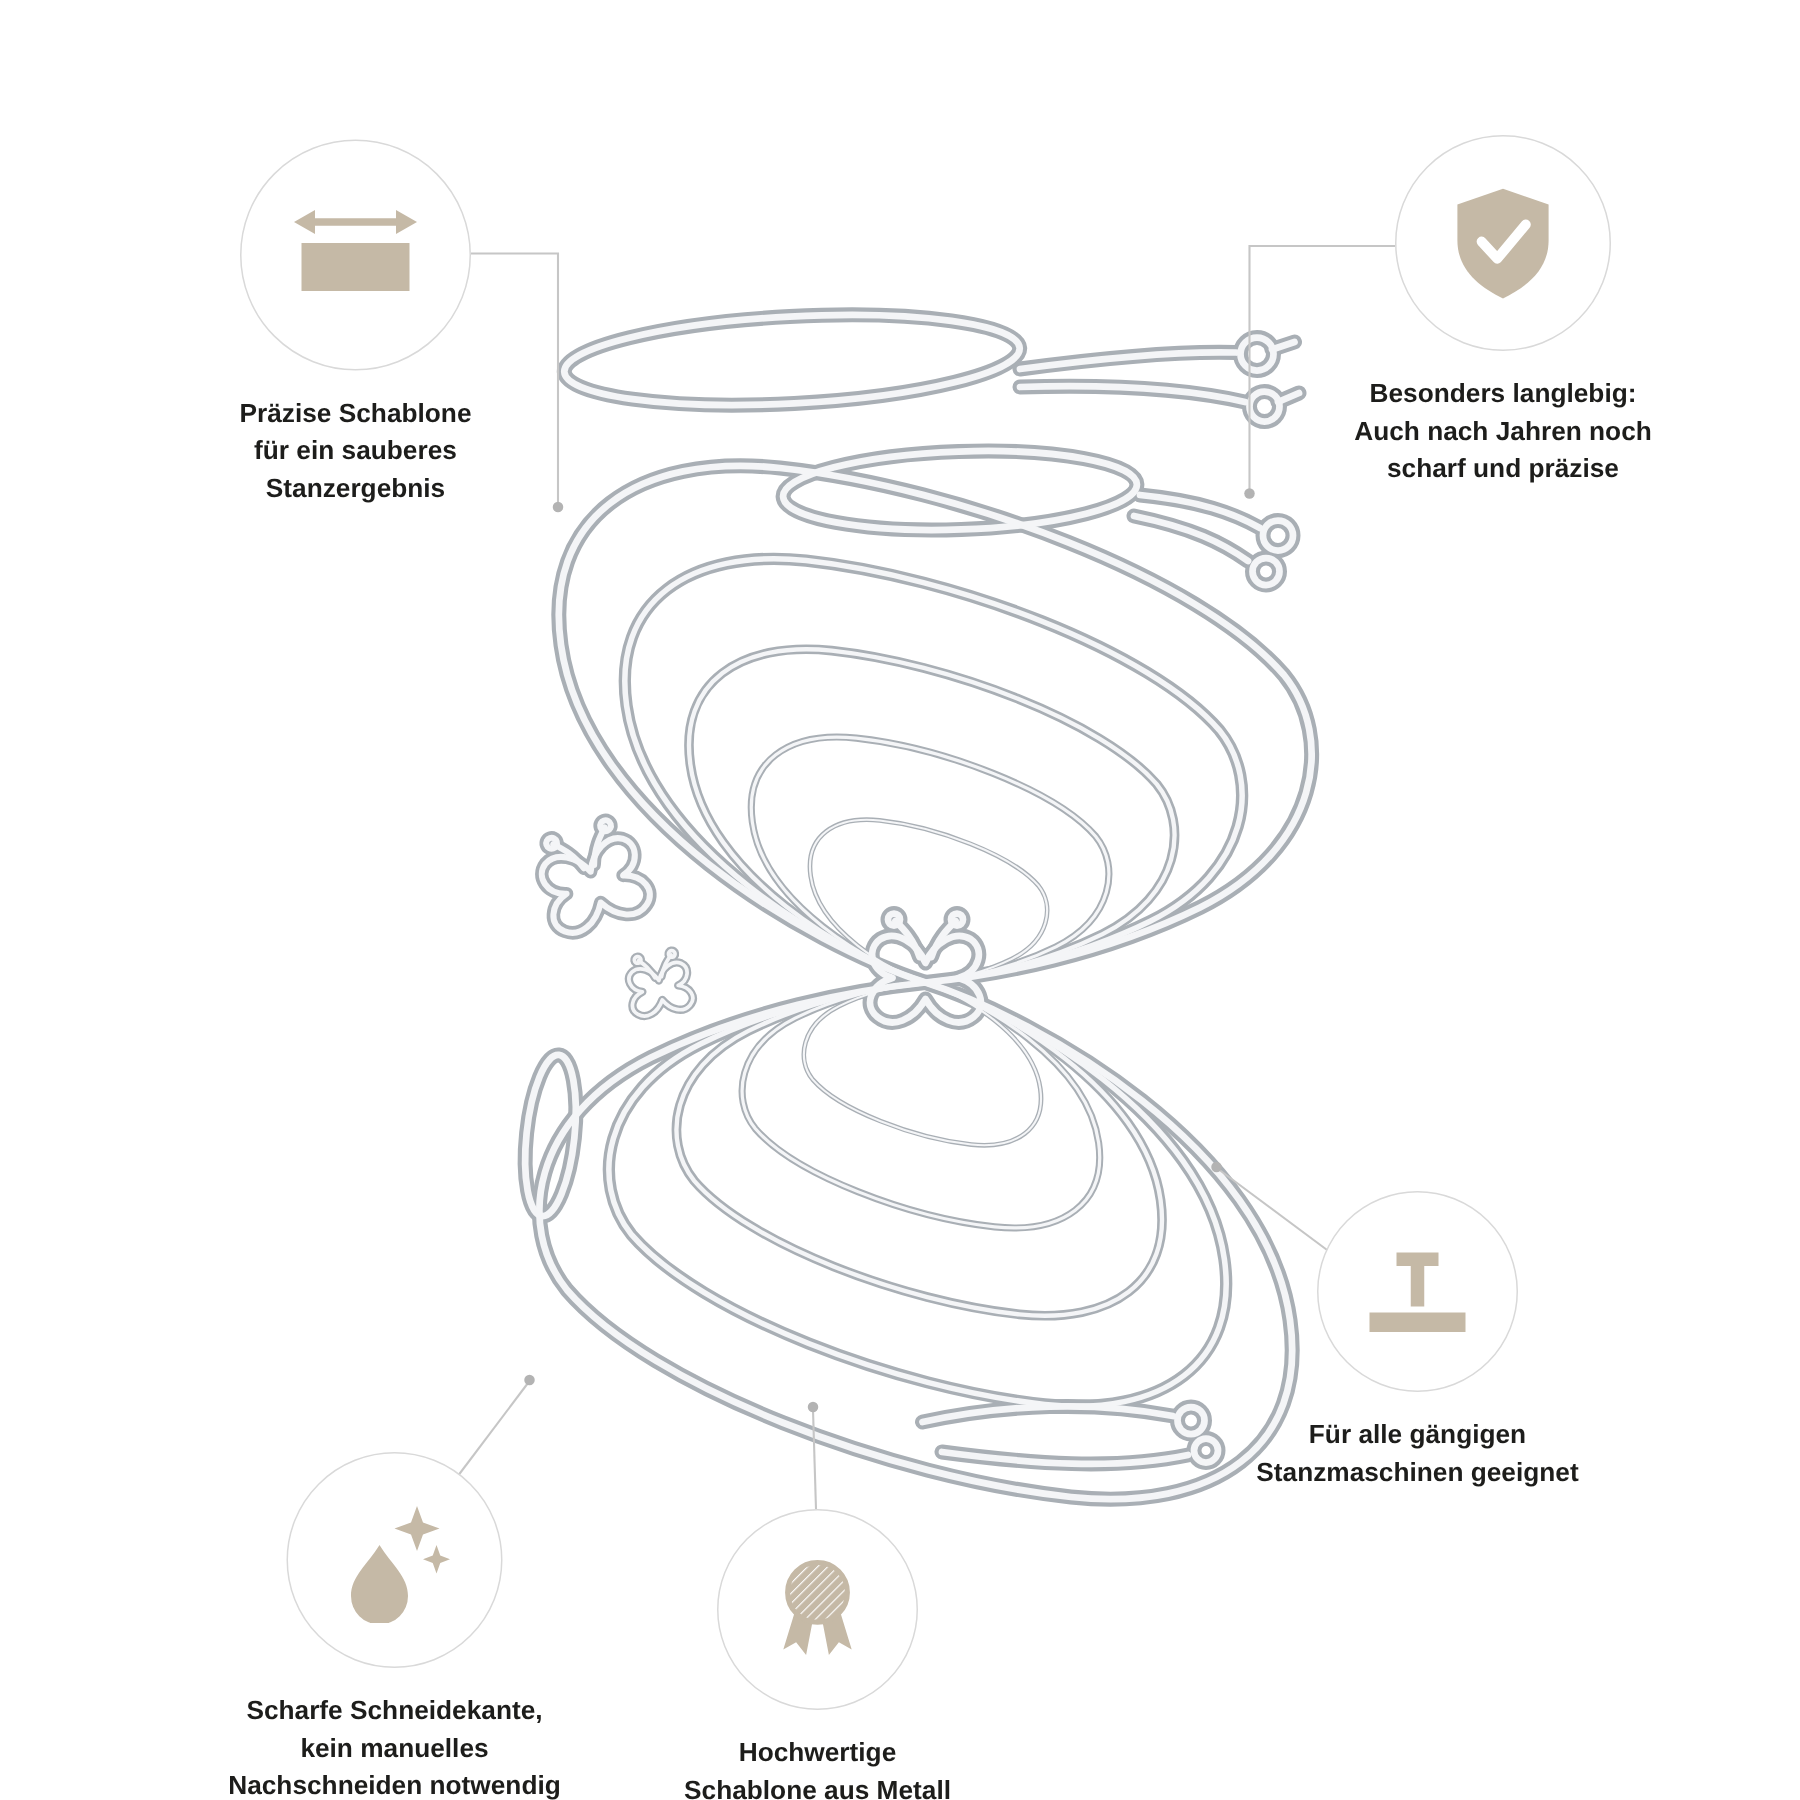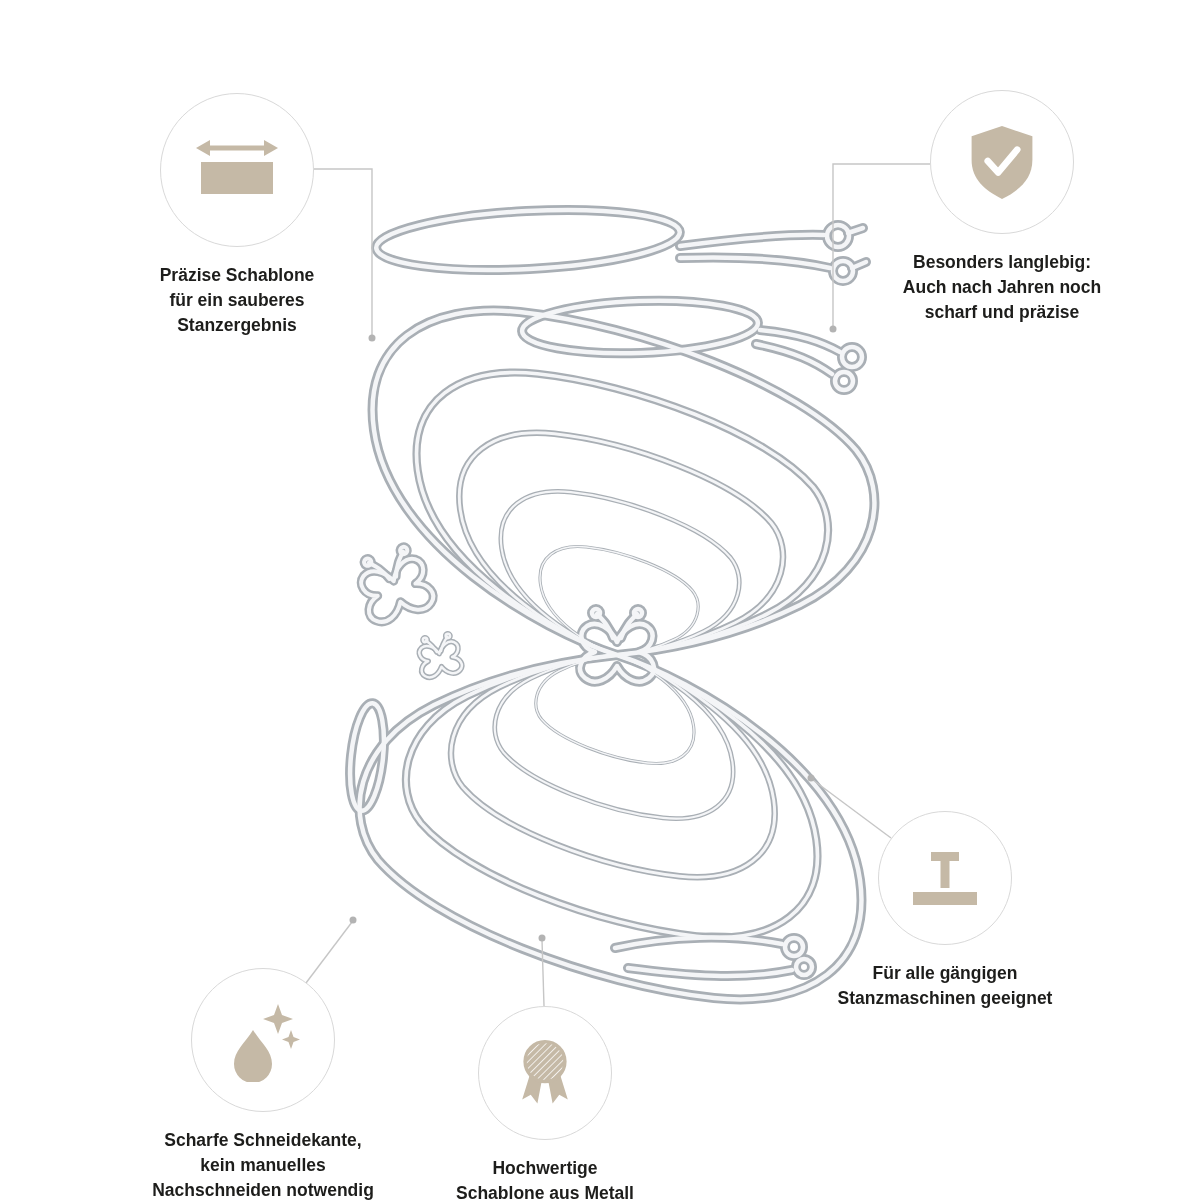--- a/index.html
+++ b/index.html
@@ -49,7 +49,7 @@
   .f-bl .circle{width:144px;height:144px;}
   .f-bc{left:395px;top:1006px;width:300px;}
   .f-bc .circle{width:134px;height:134px;}
-  .f-br{left:795px;top:811px;width:300px;}
+  .f-br{left:795px;top:794px;width:300px;}
   .f-br .circle{width:134px;height:134px;}
   .icon-accent{fill:var(--icon-accent,#c5b9a6);}
   .icon-stroke{stroke:var(--icon-accent,#c5b9a6);fill:none;}

